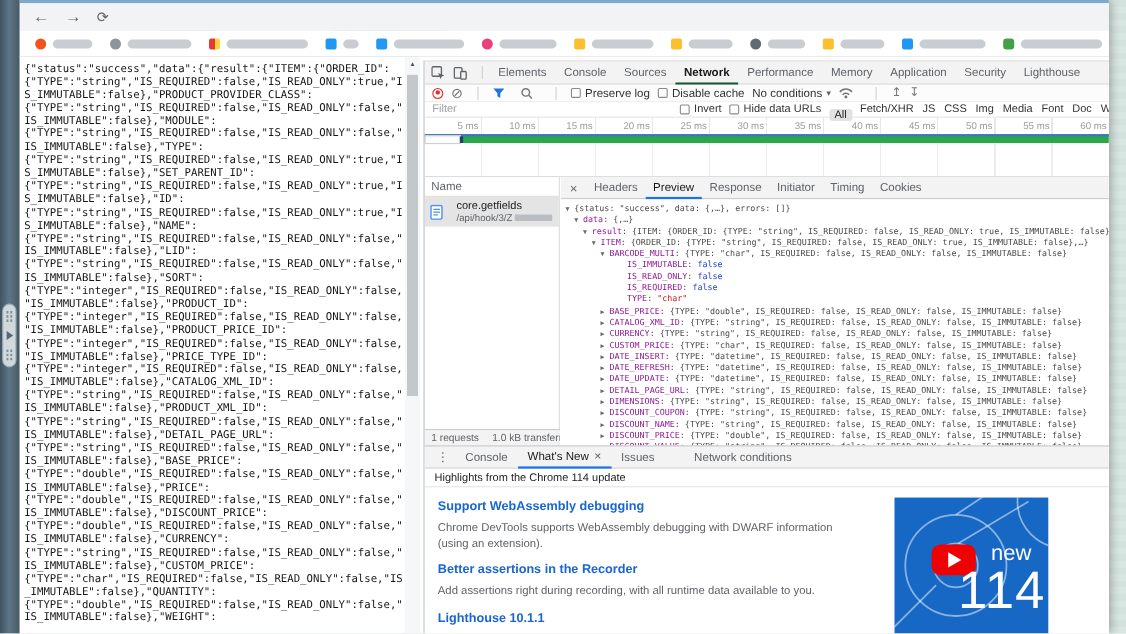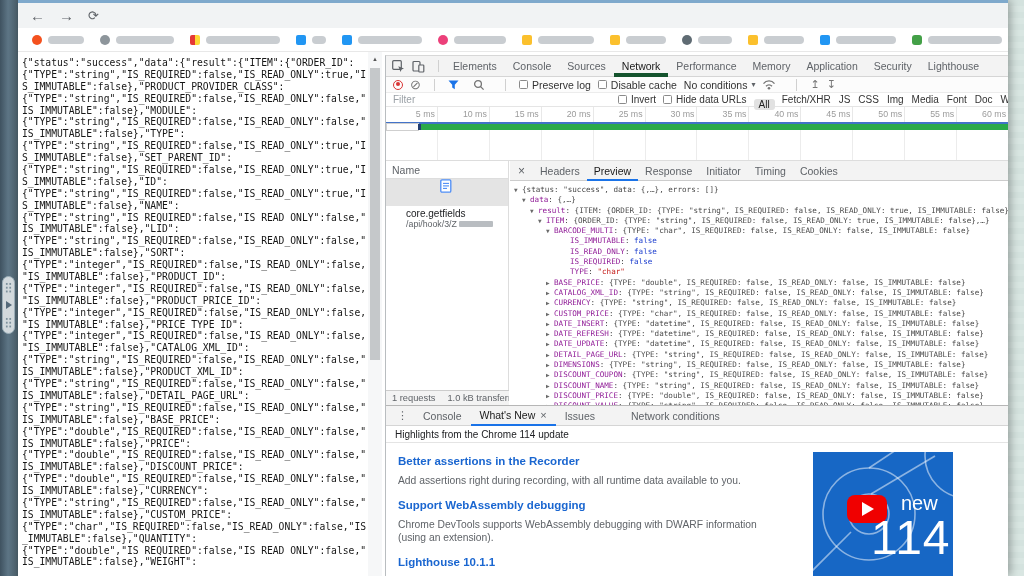--- a/index.html
+++ b/index.html
@@ -60,7 +60,7 @@
   .dt-icon { display:flex; align-items:center; margin-right:7px; }
   .dt-tabs { display:flex; height:21px; align-items:flex-start; }
   .dt-tab { padding:0 8px; height:21px; line-height:21px; color:#5f6368; white-space:nowrap; }
-  .dt-tab.active { color:#1a1a1a; border-bottom:4px solid #14532d; }
+  .dt-tab.active { color:#1a1a1a; border-bottom:2px solid #14532d;font-weight:bold; }
 
   .dt-row2 { position:absolute; left:0; top:21px; width:623px; height:16px; background:#fcfcfc;
     border-bottom:1px solid #ececec; display:flex; align-items:center; padding-left:7px; gap:7px; color:#333; }

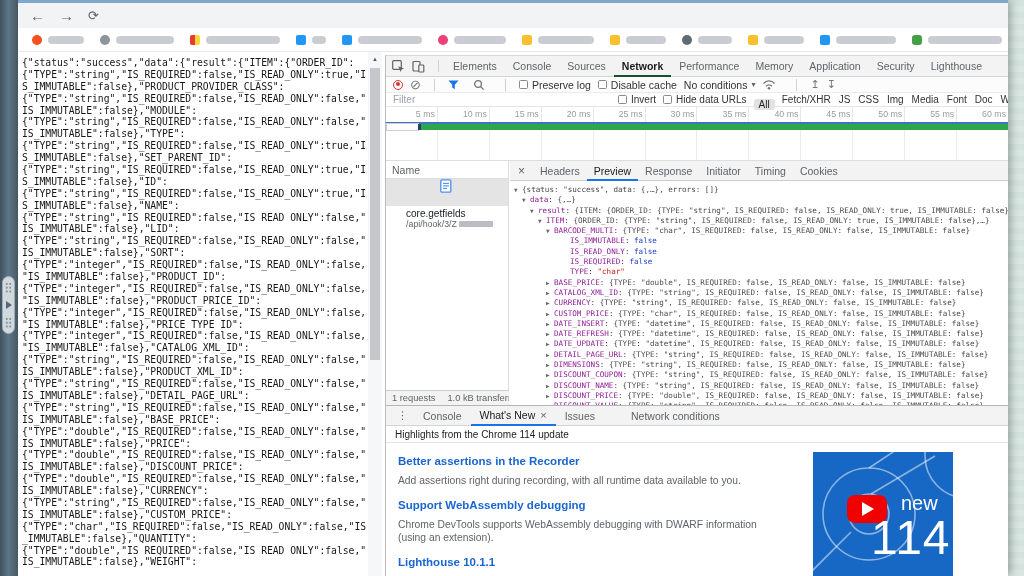--- a/index.html
+++ b/index.html
@@ -91,7 +91,7 @@
 
   .dt-namecol { position:absolute; left:0; top:105px; width:123px; height:244px; border-right:1px solid #ddd; }
   .nc-head { height:18px; line-height:18px; padding-left:6px; border-bottom:1px solid #ddd; color:#5f6368; font-size:10.5px; }
-  .nc-row { height:27px; background:#e4e4e4; display:flex; align-items:center; padding-left:5px; gap:15px;flex-direction:column; }
+  .nc-row { height:27px; background:#e4e4e4; display:flex; align-items:center; padding-left:5px; gap:5px; }
   .nc-name { font-size:10px; color:#202124; line-height:11px; }
   .nc-path { font-size:8.8px; color:#5f6368; display:flex; align-items:center; gap:2px; line-height:10px; }
   .redact-s { display:inline-block; width:34px; height:6px; background:#b9bdc1; border-radius:1px; }

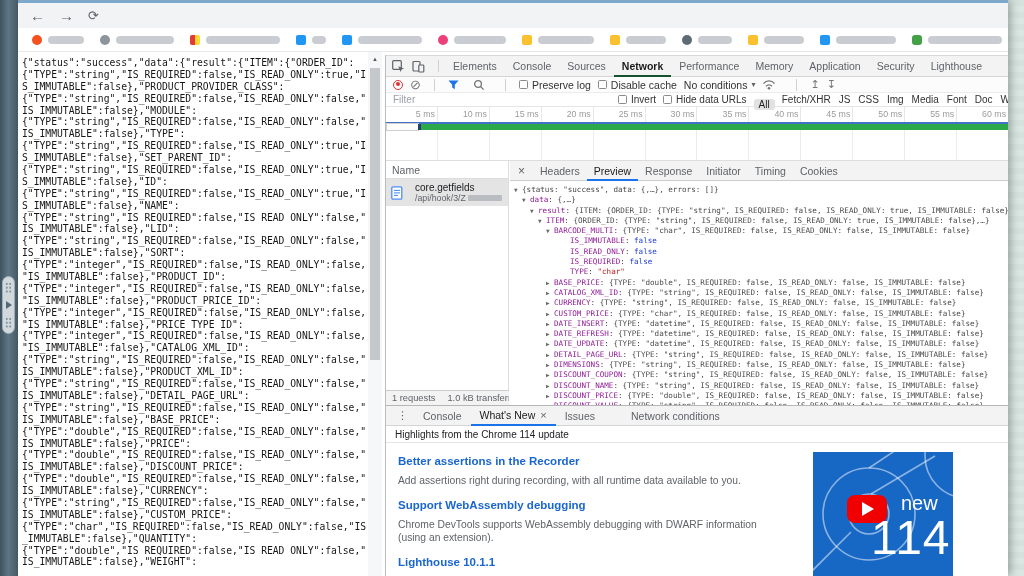--- a/index.html
+++ b/index.html
@@ -460,12 +460,12 @@
       <div class="dw-content">
         <div class="wn-text">
             <div class="wn-sec">
+            <div class="wn-h">Support WebAssembly debugging</div>
+            <div class="wn-p">Chrome DevTools supports WebAssembly debugging with DWARF information (using an extension).</div>
+          </div>
+            <div class="wn-sec">
             <div class="wn-h">Better assertions in the Recorder</div>
             <div class="wn-p">Add assertions right during recording, with all runtime data available to you.</div>
-          </div>
-            <div class="wn-sec">
-            <div class="wn-h">Support WebAssembly debugging</div>
-            <div class="wn-p">Chrome DevTools supports WebAssembly debugging with DWARF information (using an extension).</div>
           </div>
             <div class="wn-sec">
             <div class="wn-h">Lighthouse 10.1.1</div>

